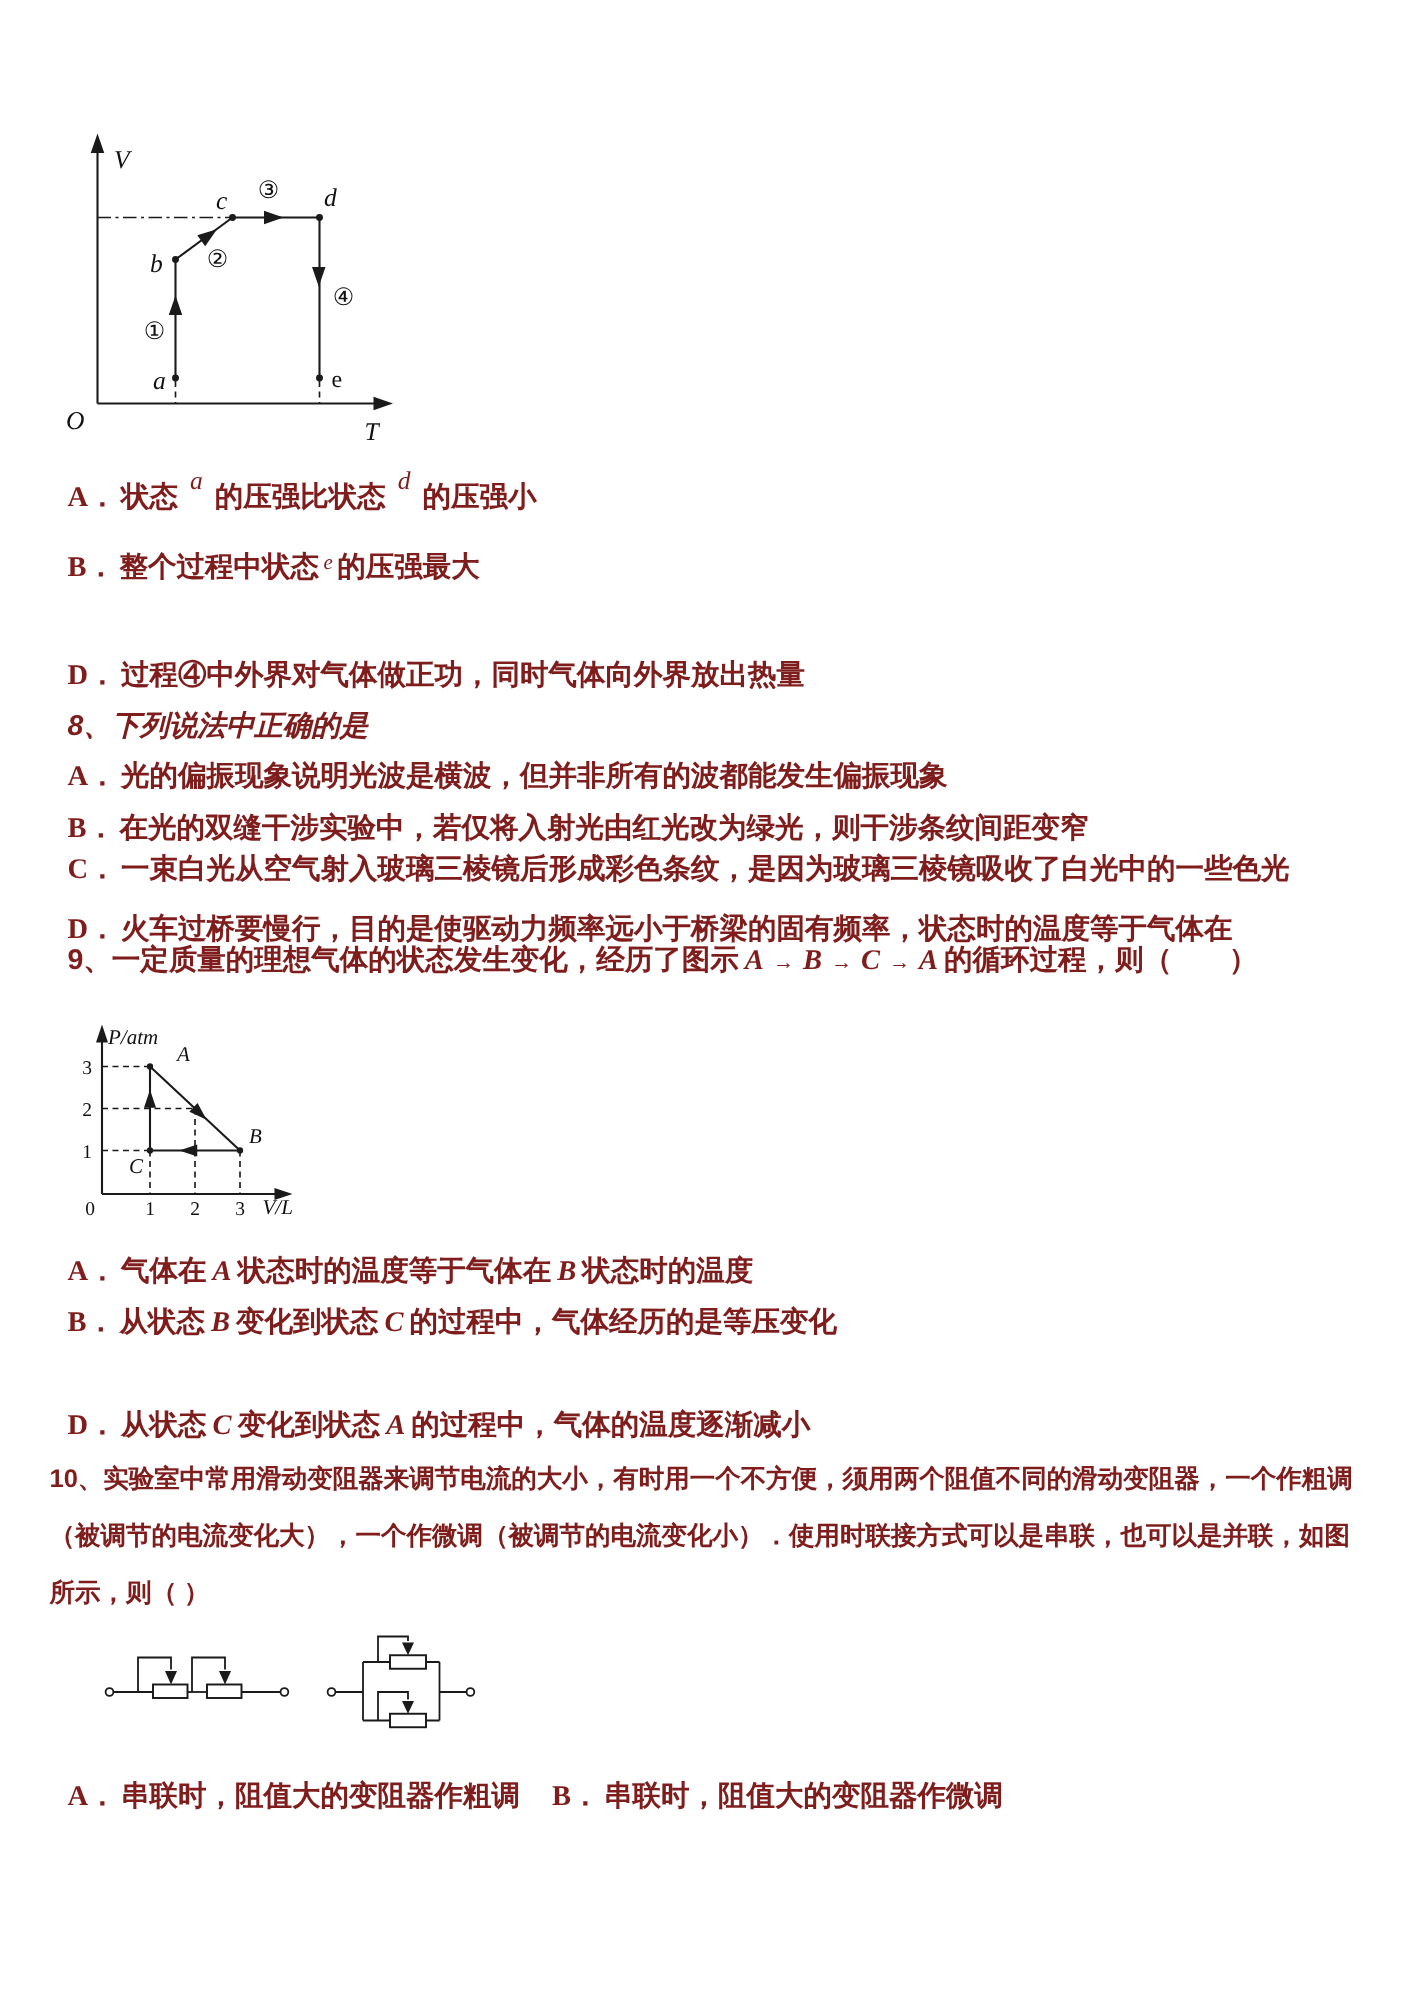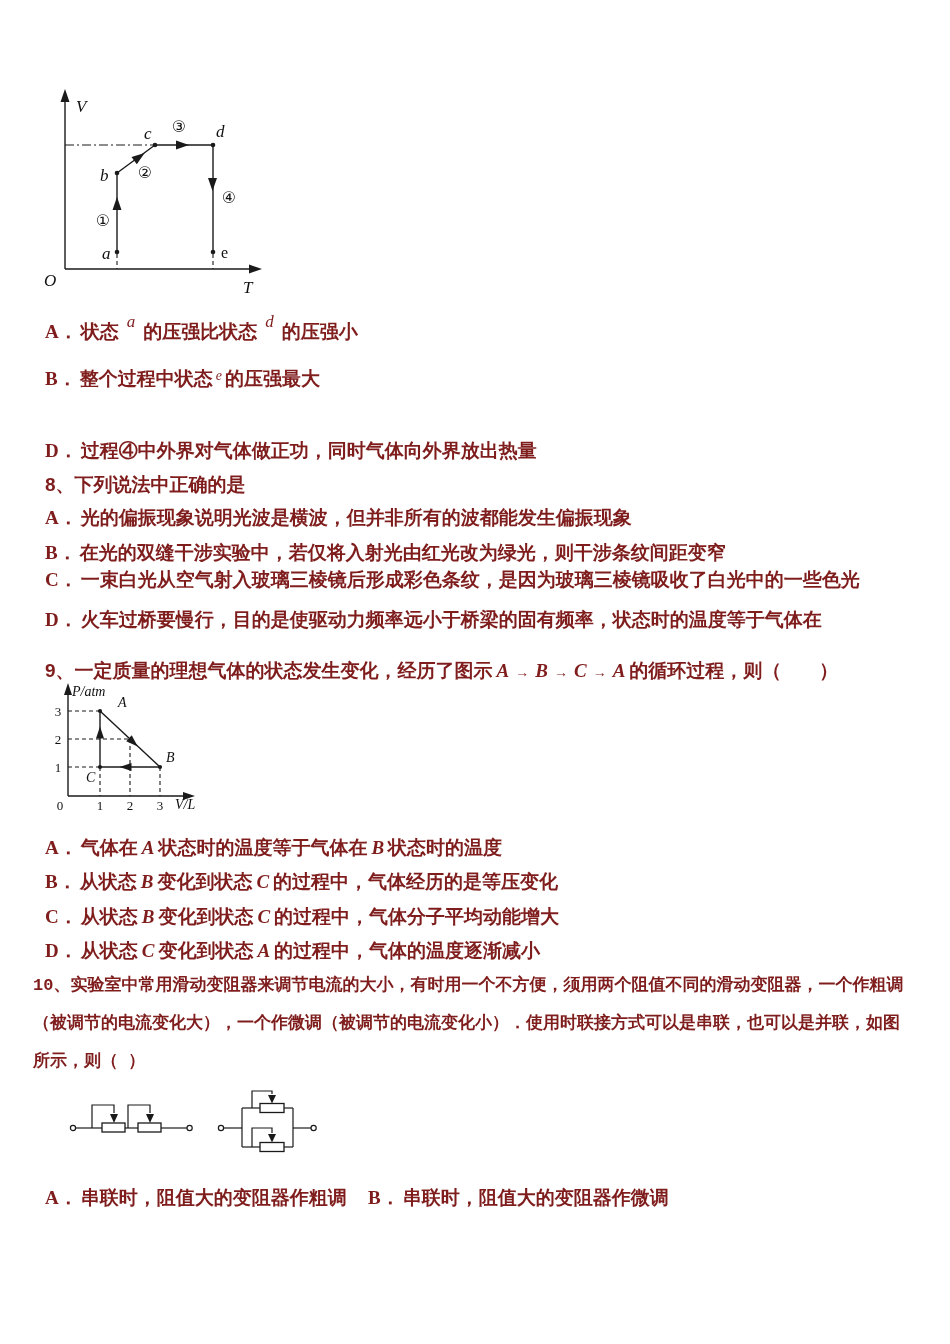--- a/index.html
+++ b/index.html
@@ -103,7 +103,7 @@
     <span class="letter">D．</span><span class="seg">过程④中外界对气体做正功，同时气体向外界放出热量</span>
   </div>
 
-  <div class="row" style="top:473px;">
+  <div class="row" style="top:473px;font-style:italic;">
     <span class="seg">8、下列说法中正确的是</span>
   </div>
   <div class="row" style="top:506px;">

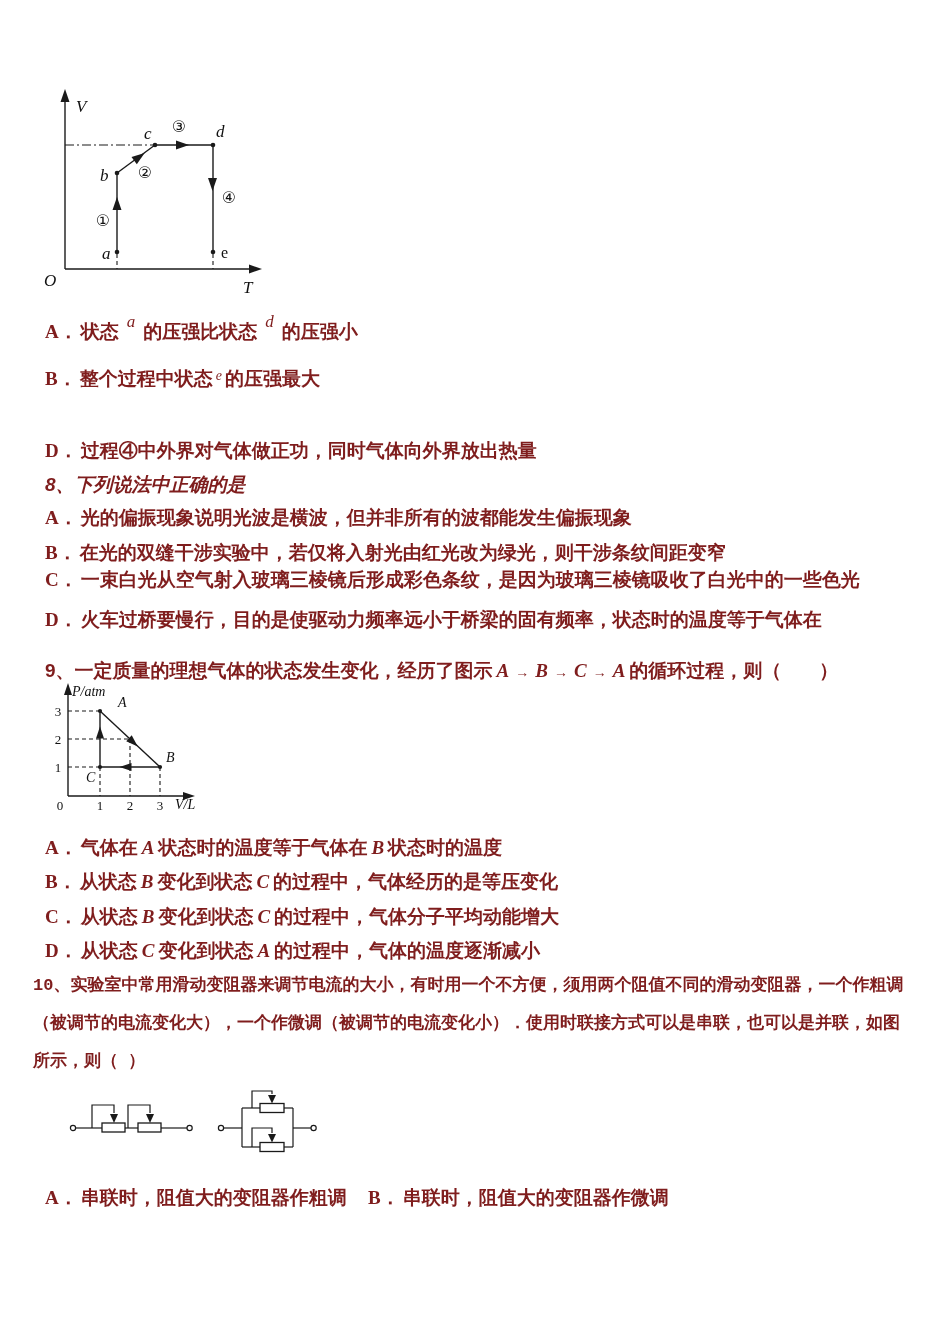--- a/index.html
+++ b/index.html
@@ -119,7 +119,7 @@
     <span class="letter">D．</span><span class="seg">火车过桥要慢行，目的是使驱动力频率远小于桥梁的固有频率，状态时的温度等于气体在</span>
   </div>
 
-  <div class="row" style="top:659px;">
+  <div class="row" style="top:629px;">
     <span class="seg">9、一定质量的理想气体的状态发生变化，经历了图示</span><span class="v">A</span><span class="arr">→</span><span class="v">B</span><span class="arr">→</span><span class="v">C</span><span class="arr">→</span><span class="v">A</span><span class="seg">的循环过程，则（　　）</span>
   </div>
 

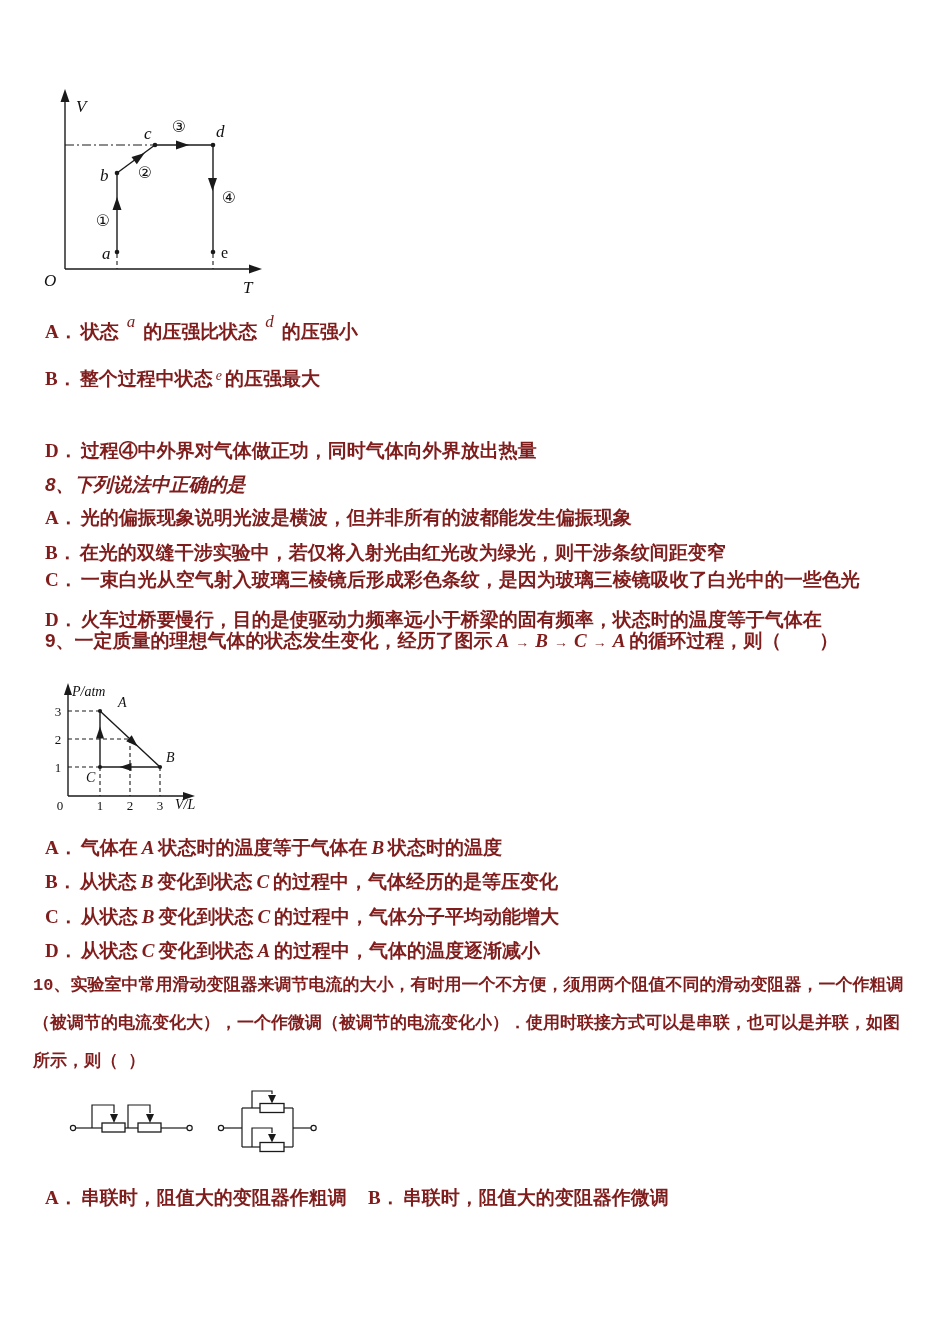--- a/index.html
+++ b/index.html
@@ -169,9 +169,6 @@
   <div class="row" style="top:870px;">
     <span class="letter">B．</span><span class="seg">从状态</span><span class="v">B</span><span class="seg">变化到状态</span><span class="v">C</span><span class="seg">的过程中，气体经历的是等压变化</span>
   </div>
-  <div class="row" style="top:905px;">
-    <span class="letter">C．</span><span class="seg">从状态</span><span class="v">B</span><span class="seg">变化到状态</span><span class="v">C</span><span class="seg">的过程中，气体分子平均动能增大</span>
-  </div>
   <div class="row" style="top:939px;">
     <span class="letter">D．</span><span class="seg">从状态</span><span class="v">C</span><span class="seg">变化到状态</span><span class="v">A</span><span class="seg">的过程中，气体的温度逐渐减小</span>
   </div>

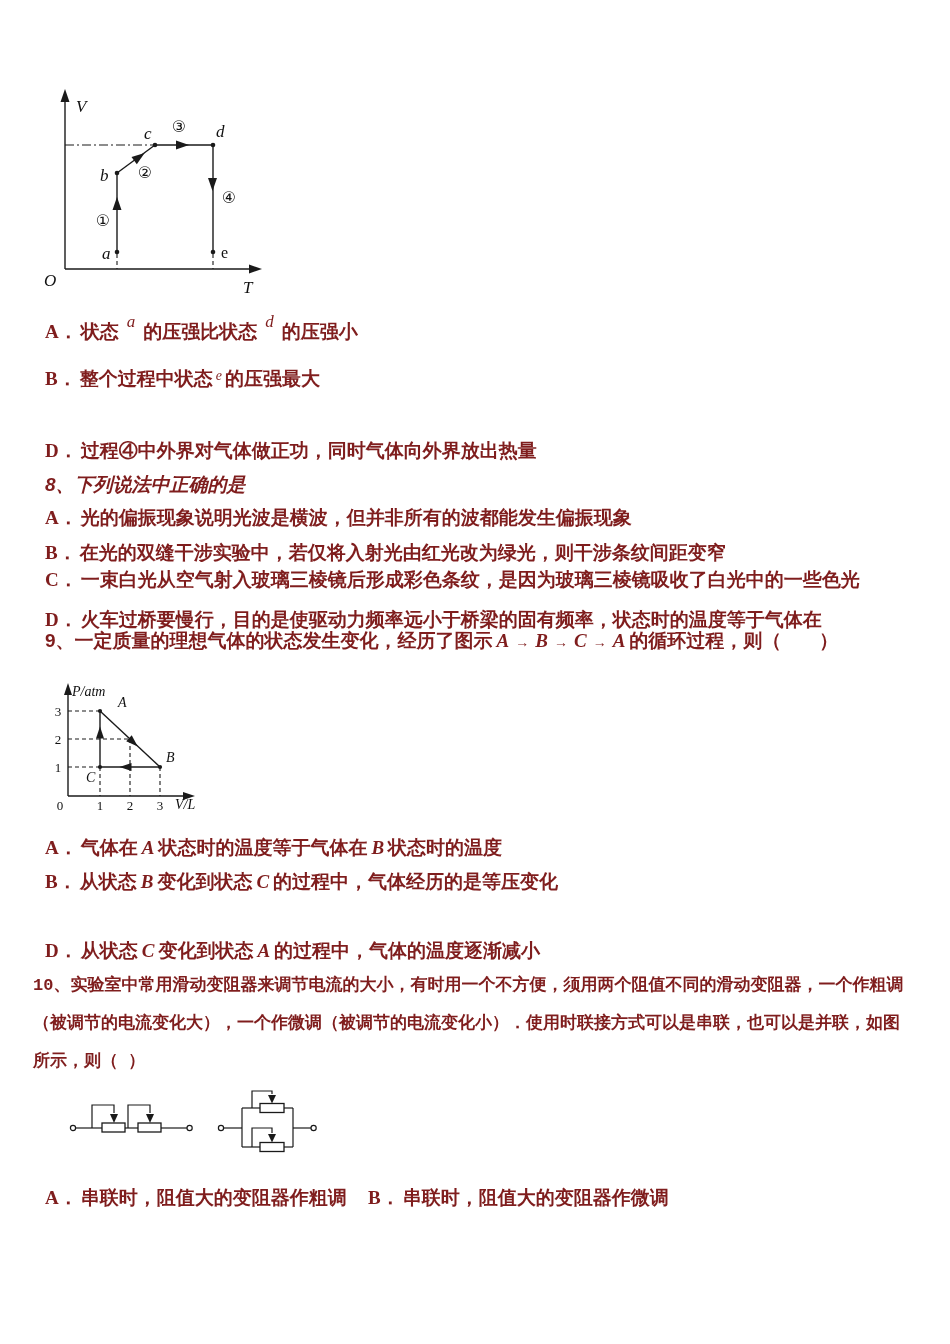--- a/index.html
+++ b/index.html
@@ -30,7 +30,7 @@
     font-family:"Liberation Serif", serif; font-style:italic; font-weight:400;
     font-size:14px; position:relative; top:-5px; margin:0 3px;
   }
-  .q10line { font-size:17px; left:33px;font-family:Liberation Mono, monospace; }
+  .q10line { font-size:17px; left:33px; }
   .fig { position:absolute; }
   .fig line, .fig polyline, .fig path { stroke:#1a1a1a; stroke-width:1.4; fill:none; }
   .fig .thin { stroke-width:1.2; }

